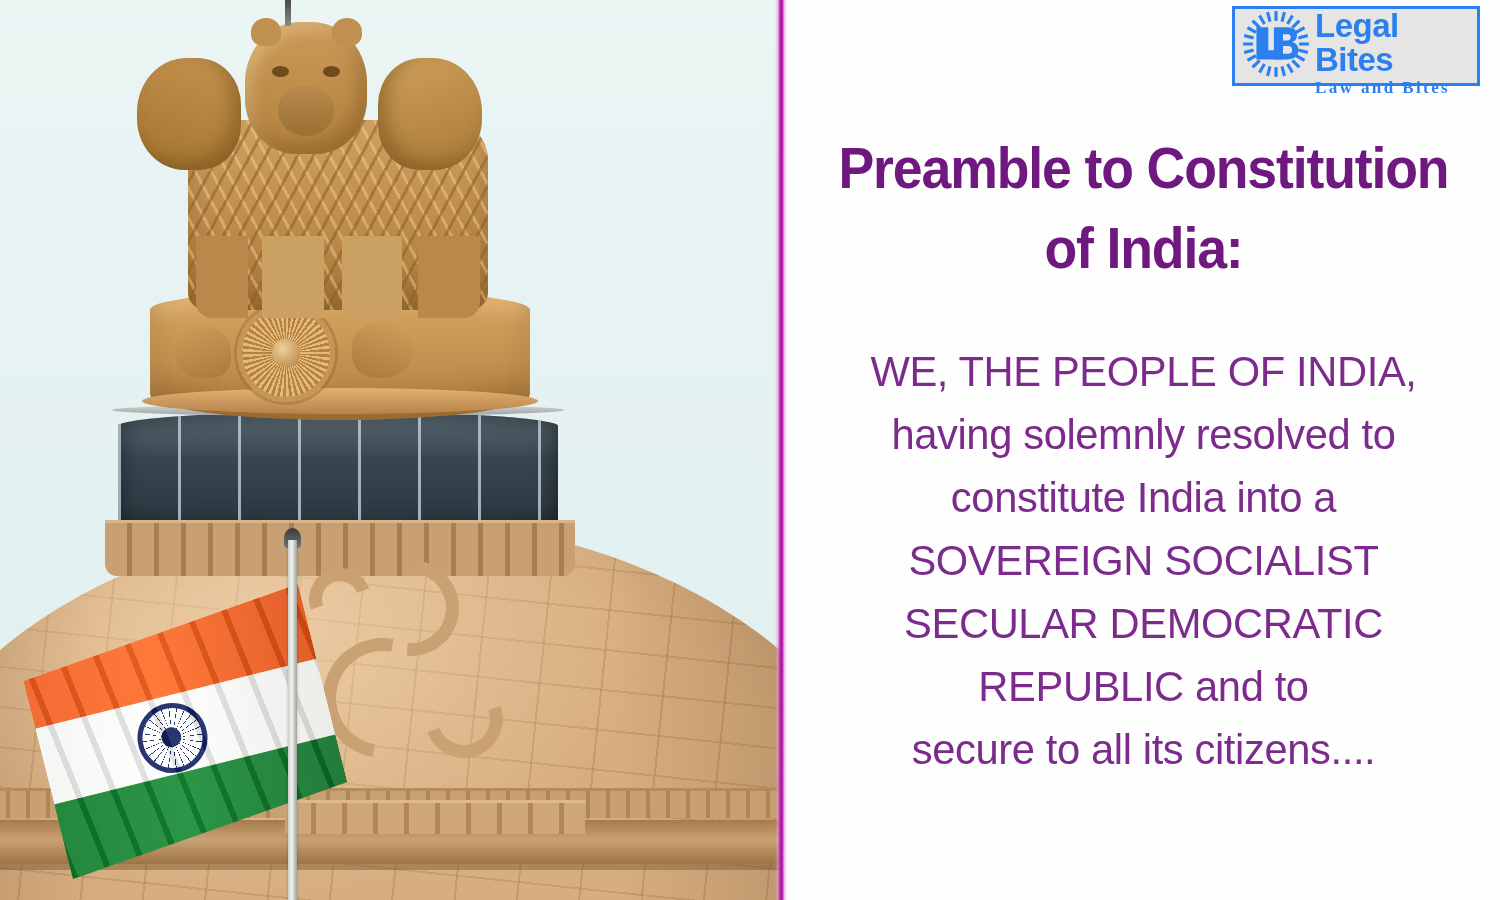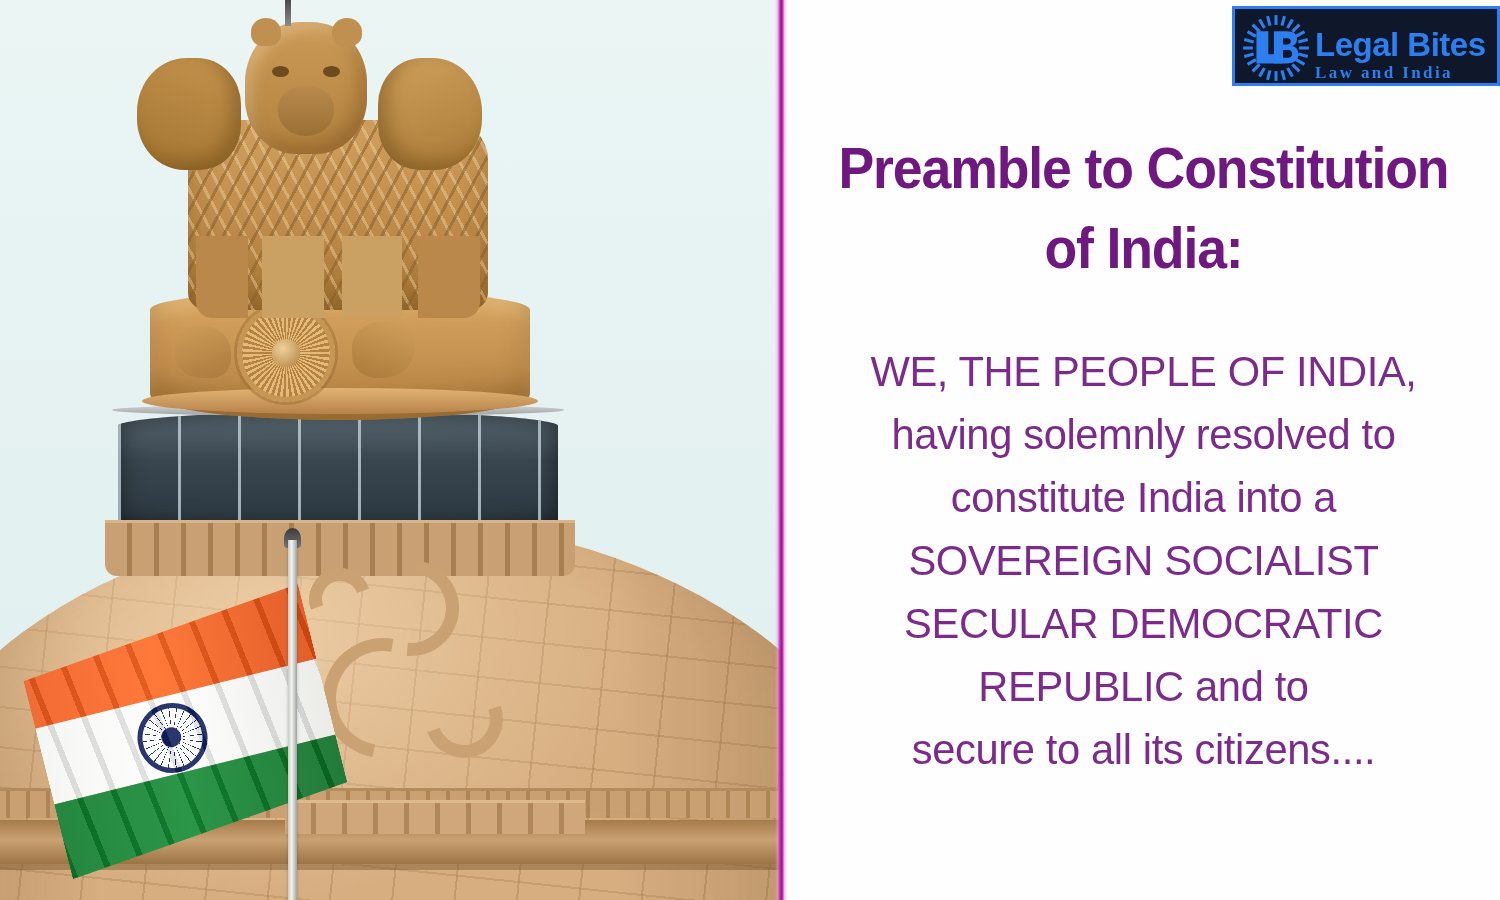--- a/index.html
+++ b/index.html
@@ -262,11 +262,11 @@
 
   
   #logo-badge {
-    position:absolute; left:1232px; top:6px; width:268px; height:80px;
+    position:absolute; left:1232px; top:6px; width:248px; height:80px;
     border:3px solid #2b7fee;
-    background:#0f172a;
+    background:#e5e5e5;
     z-index:10;
-    display:flex; align-items:flex-end;
+    display:flex; align-items:flex-start;
   }
   #logo-mark { width:70px; height:70px; margin-left:6px; flex:0 0 auto; }
   #logo-text { display:flex; flex-direction:column; justify-content:center; margin-left:4px; }

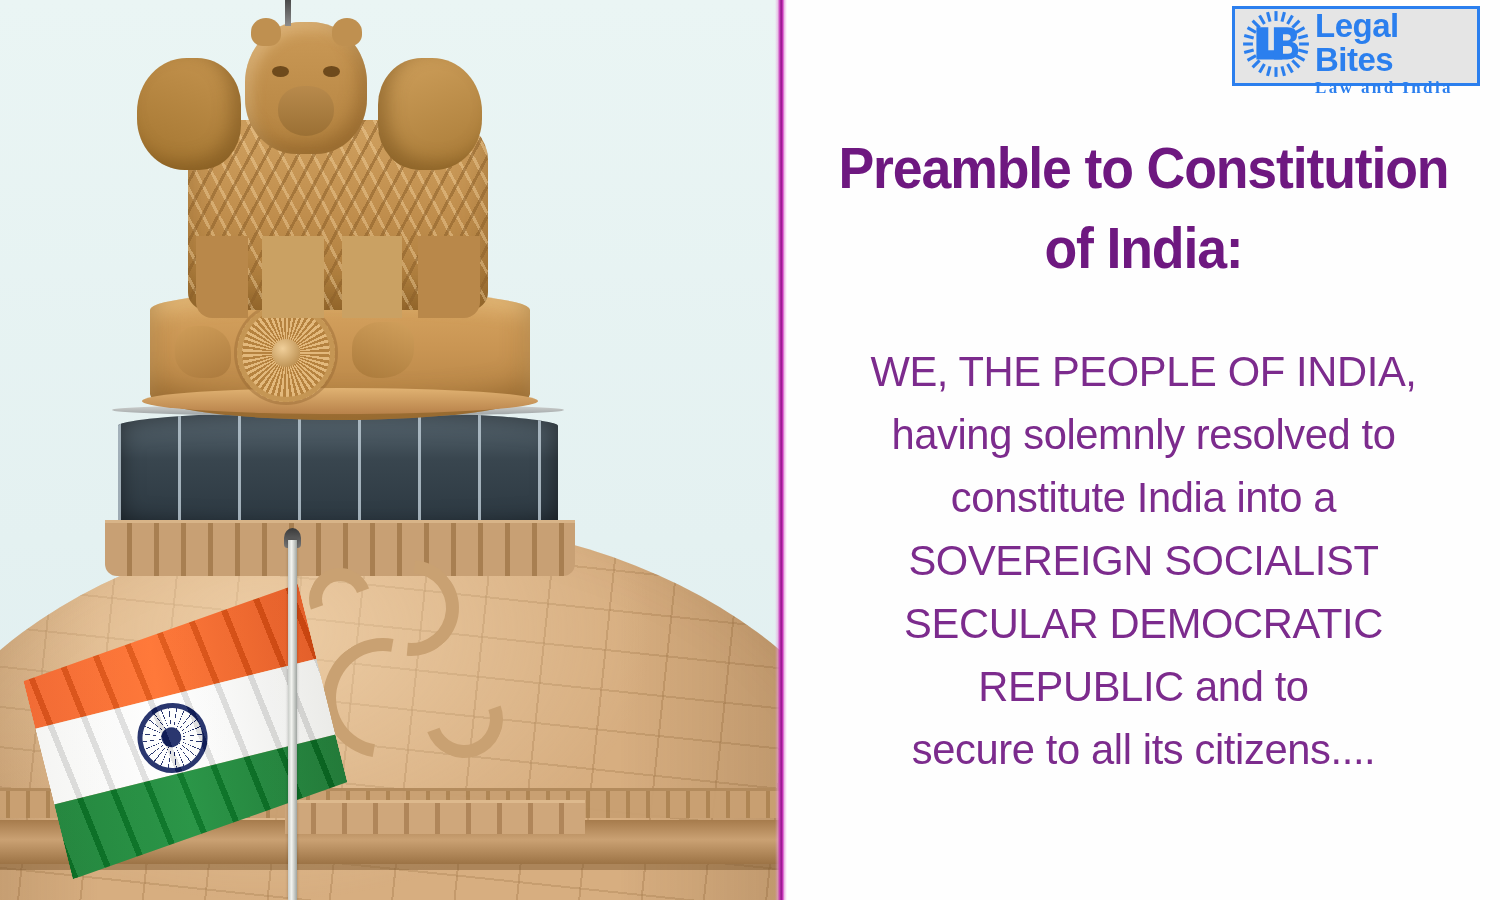--- a/index.html
+++ b/index.html
@@ -392,7 +392,7 @@
     </svg>
     <div id="logo-text">
       <div id="logo-title">Legal Bites</div>
-      <div id="logo-tagline">Law and India</div>
+      <div id="logo-tagline">Law and Bites</div>
     </div>
   </div>
 

